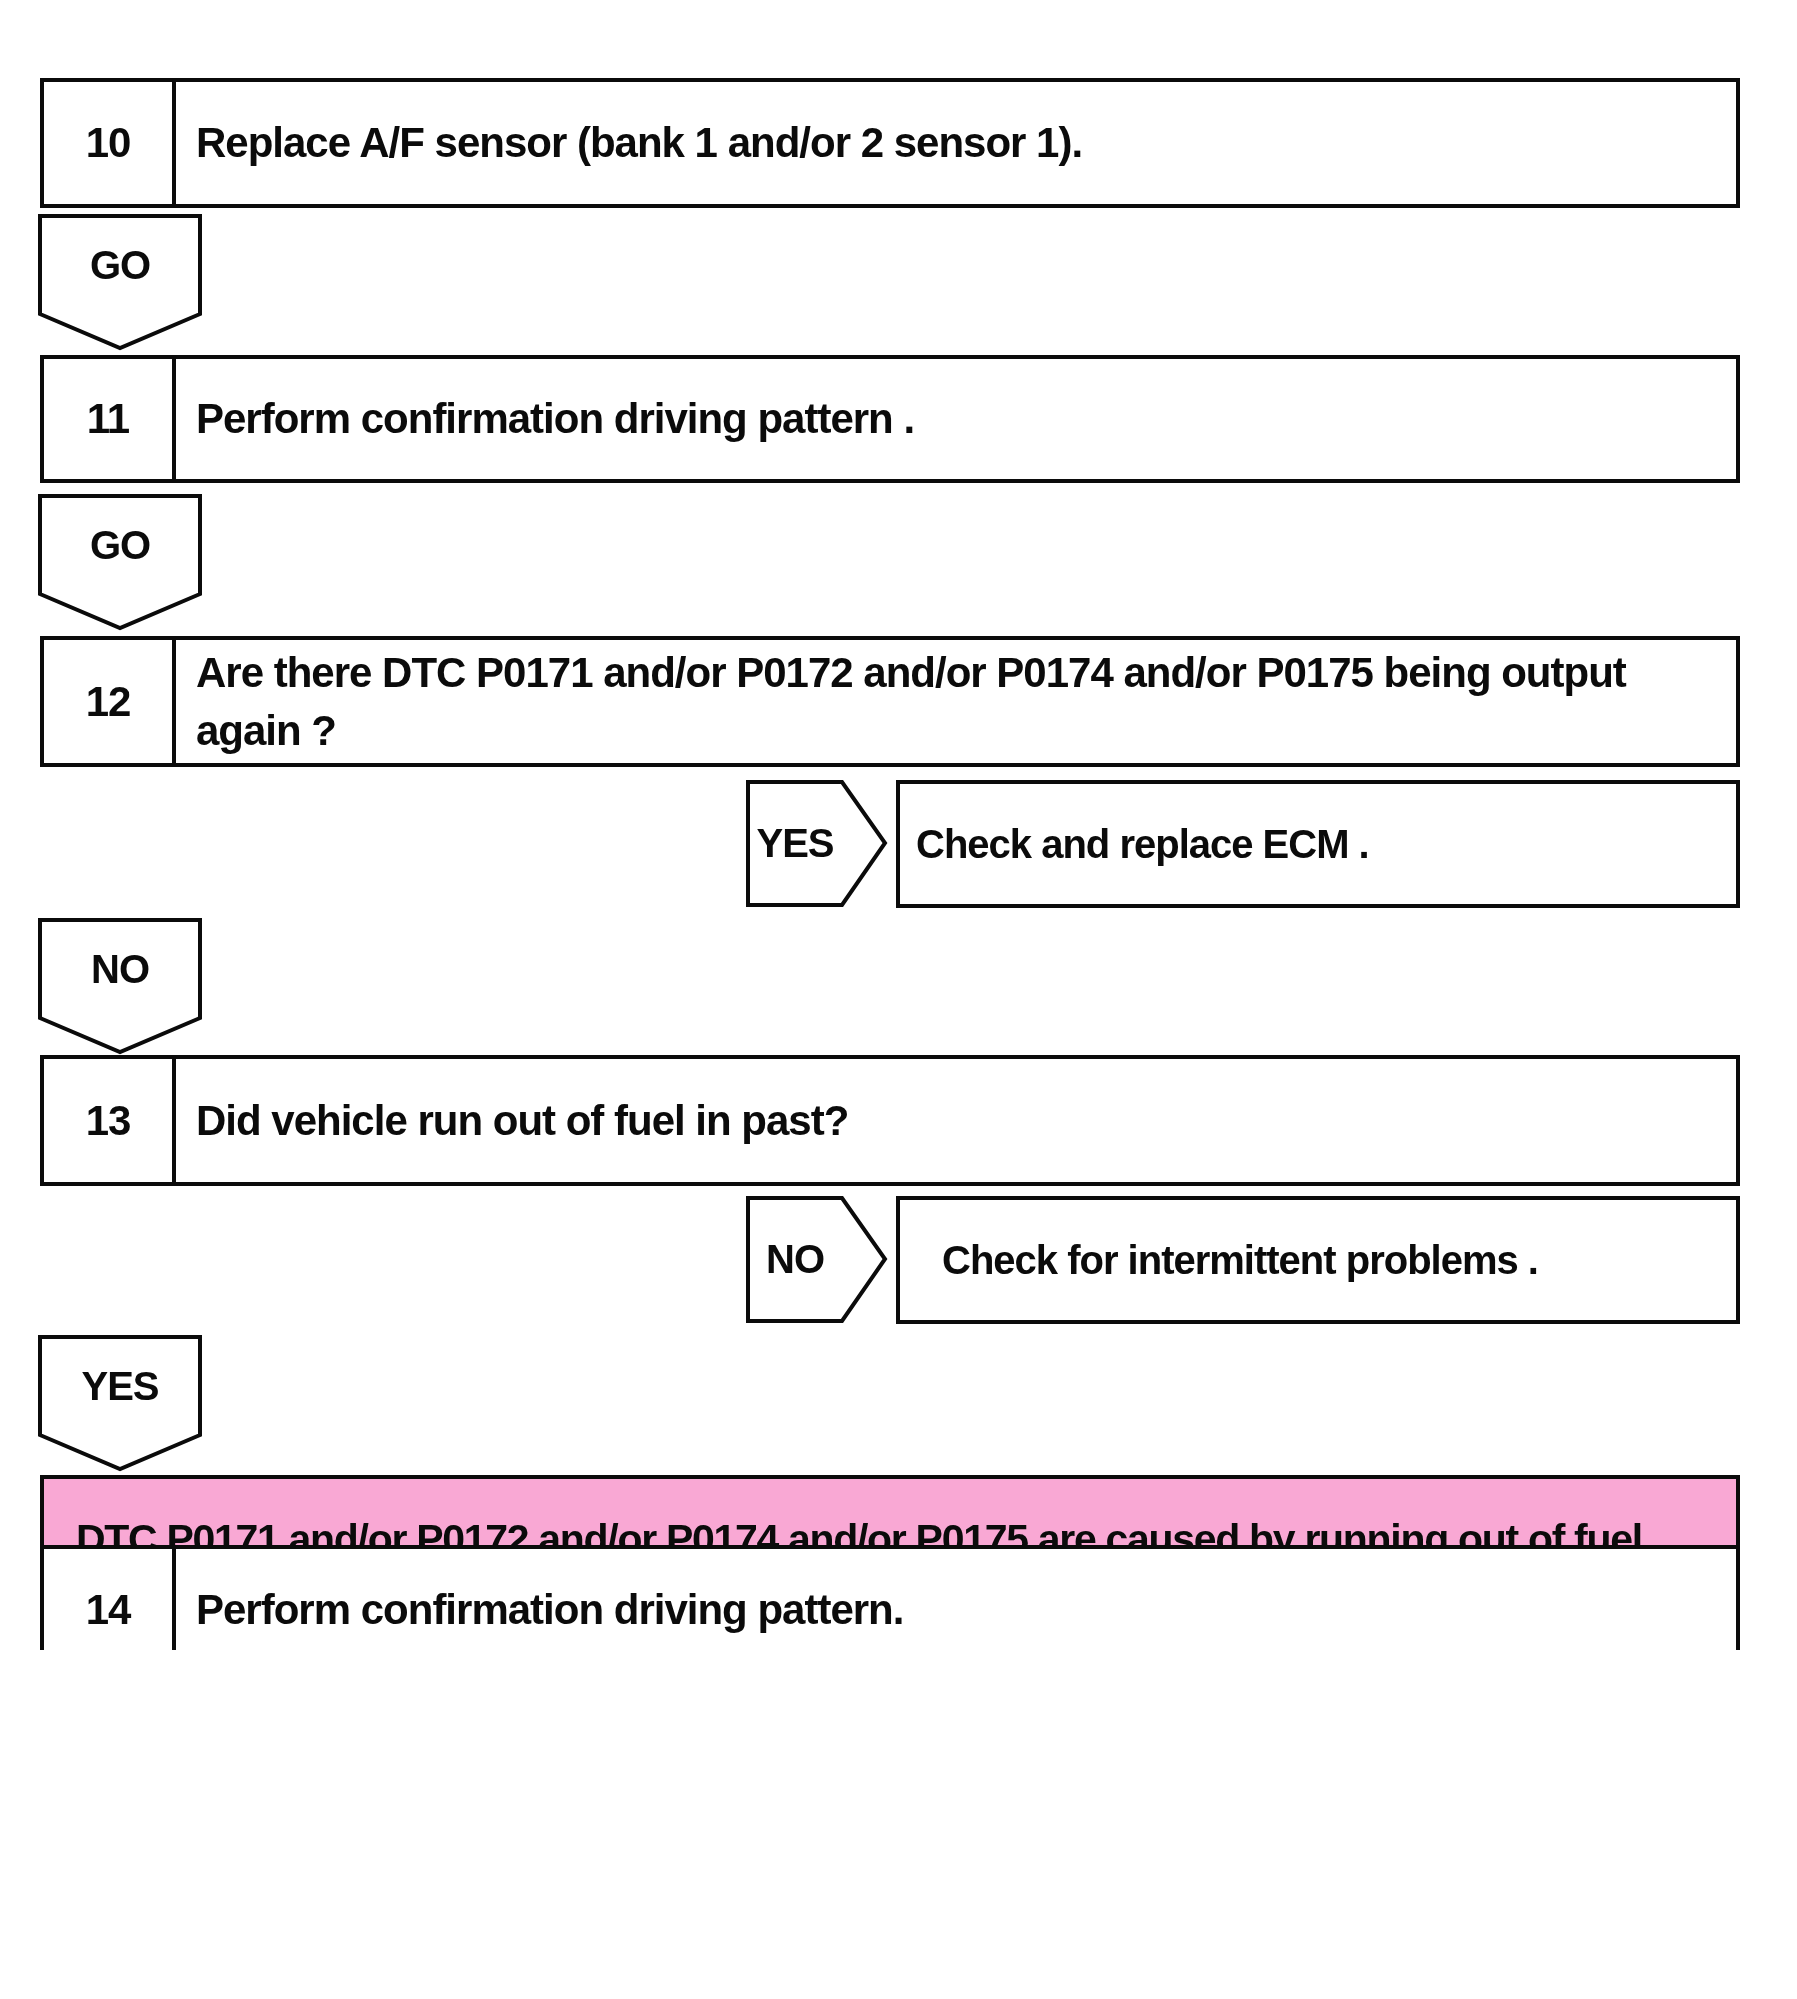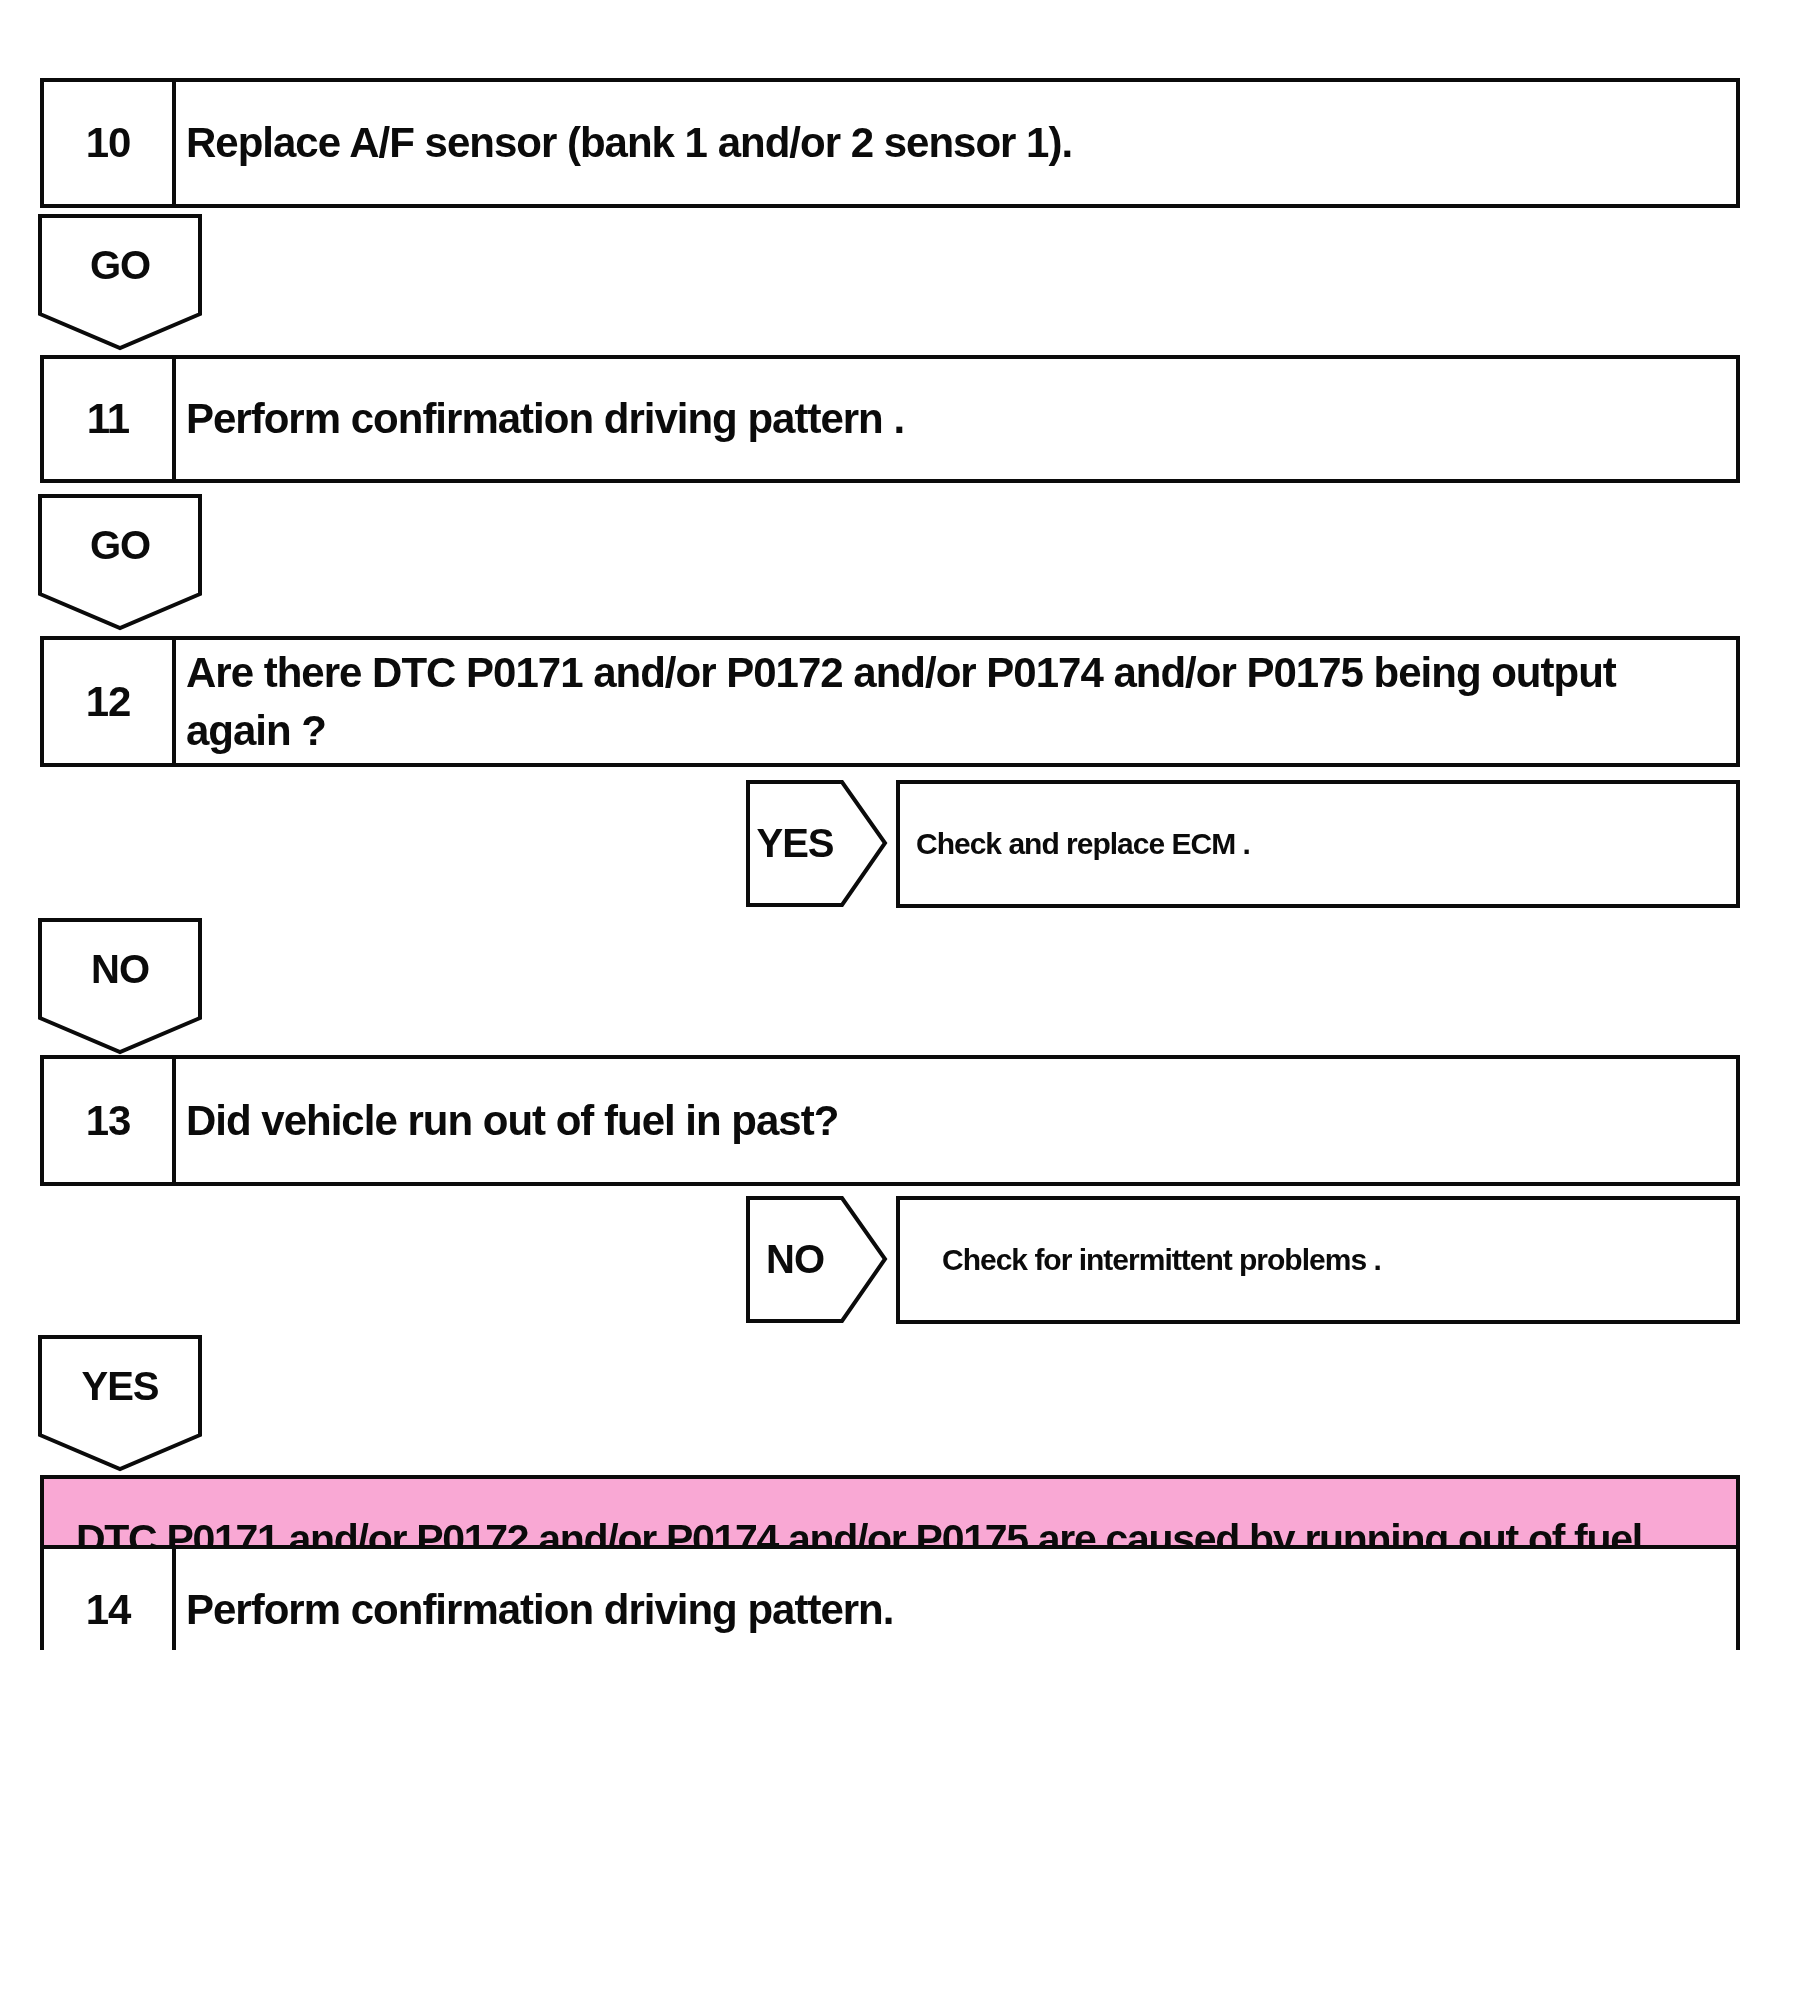--- a/index.html
+++ b/index.html
@@ -42,7 +42,7 @@
     flex: 1;
     display: flex;
     align-items: center;
-    padding-left: 10px;
+    padding-left: 20px;
     padding-right: 20px;
     font-weight: bold;
     font-size: 42px;

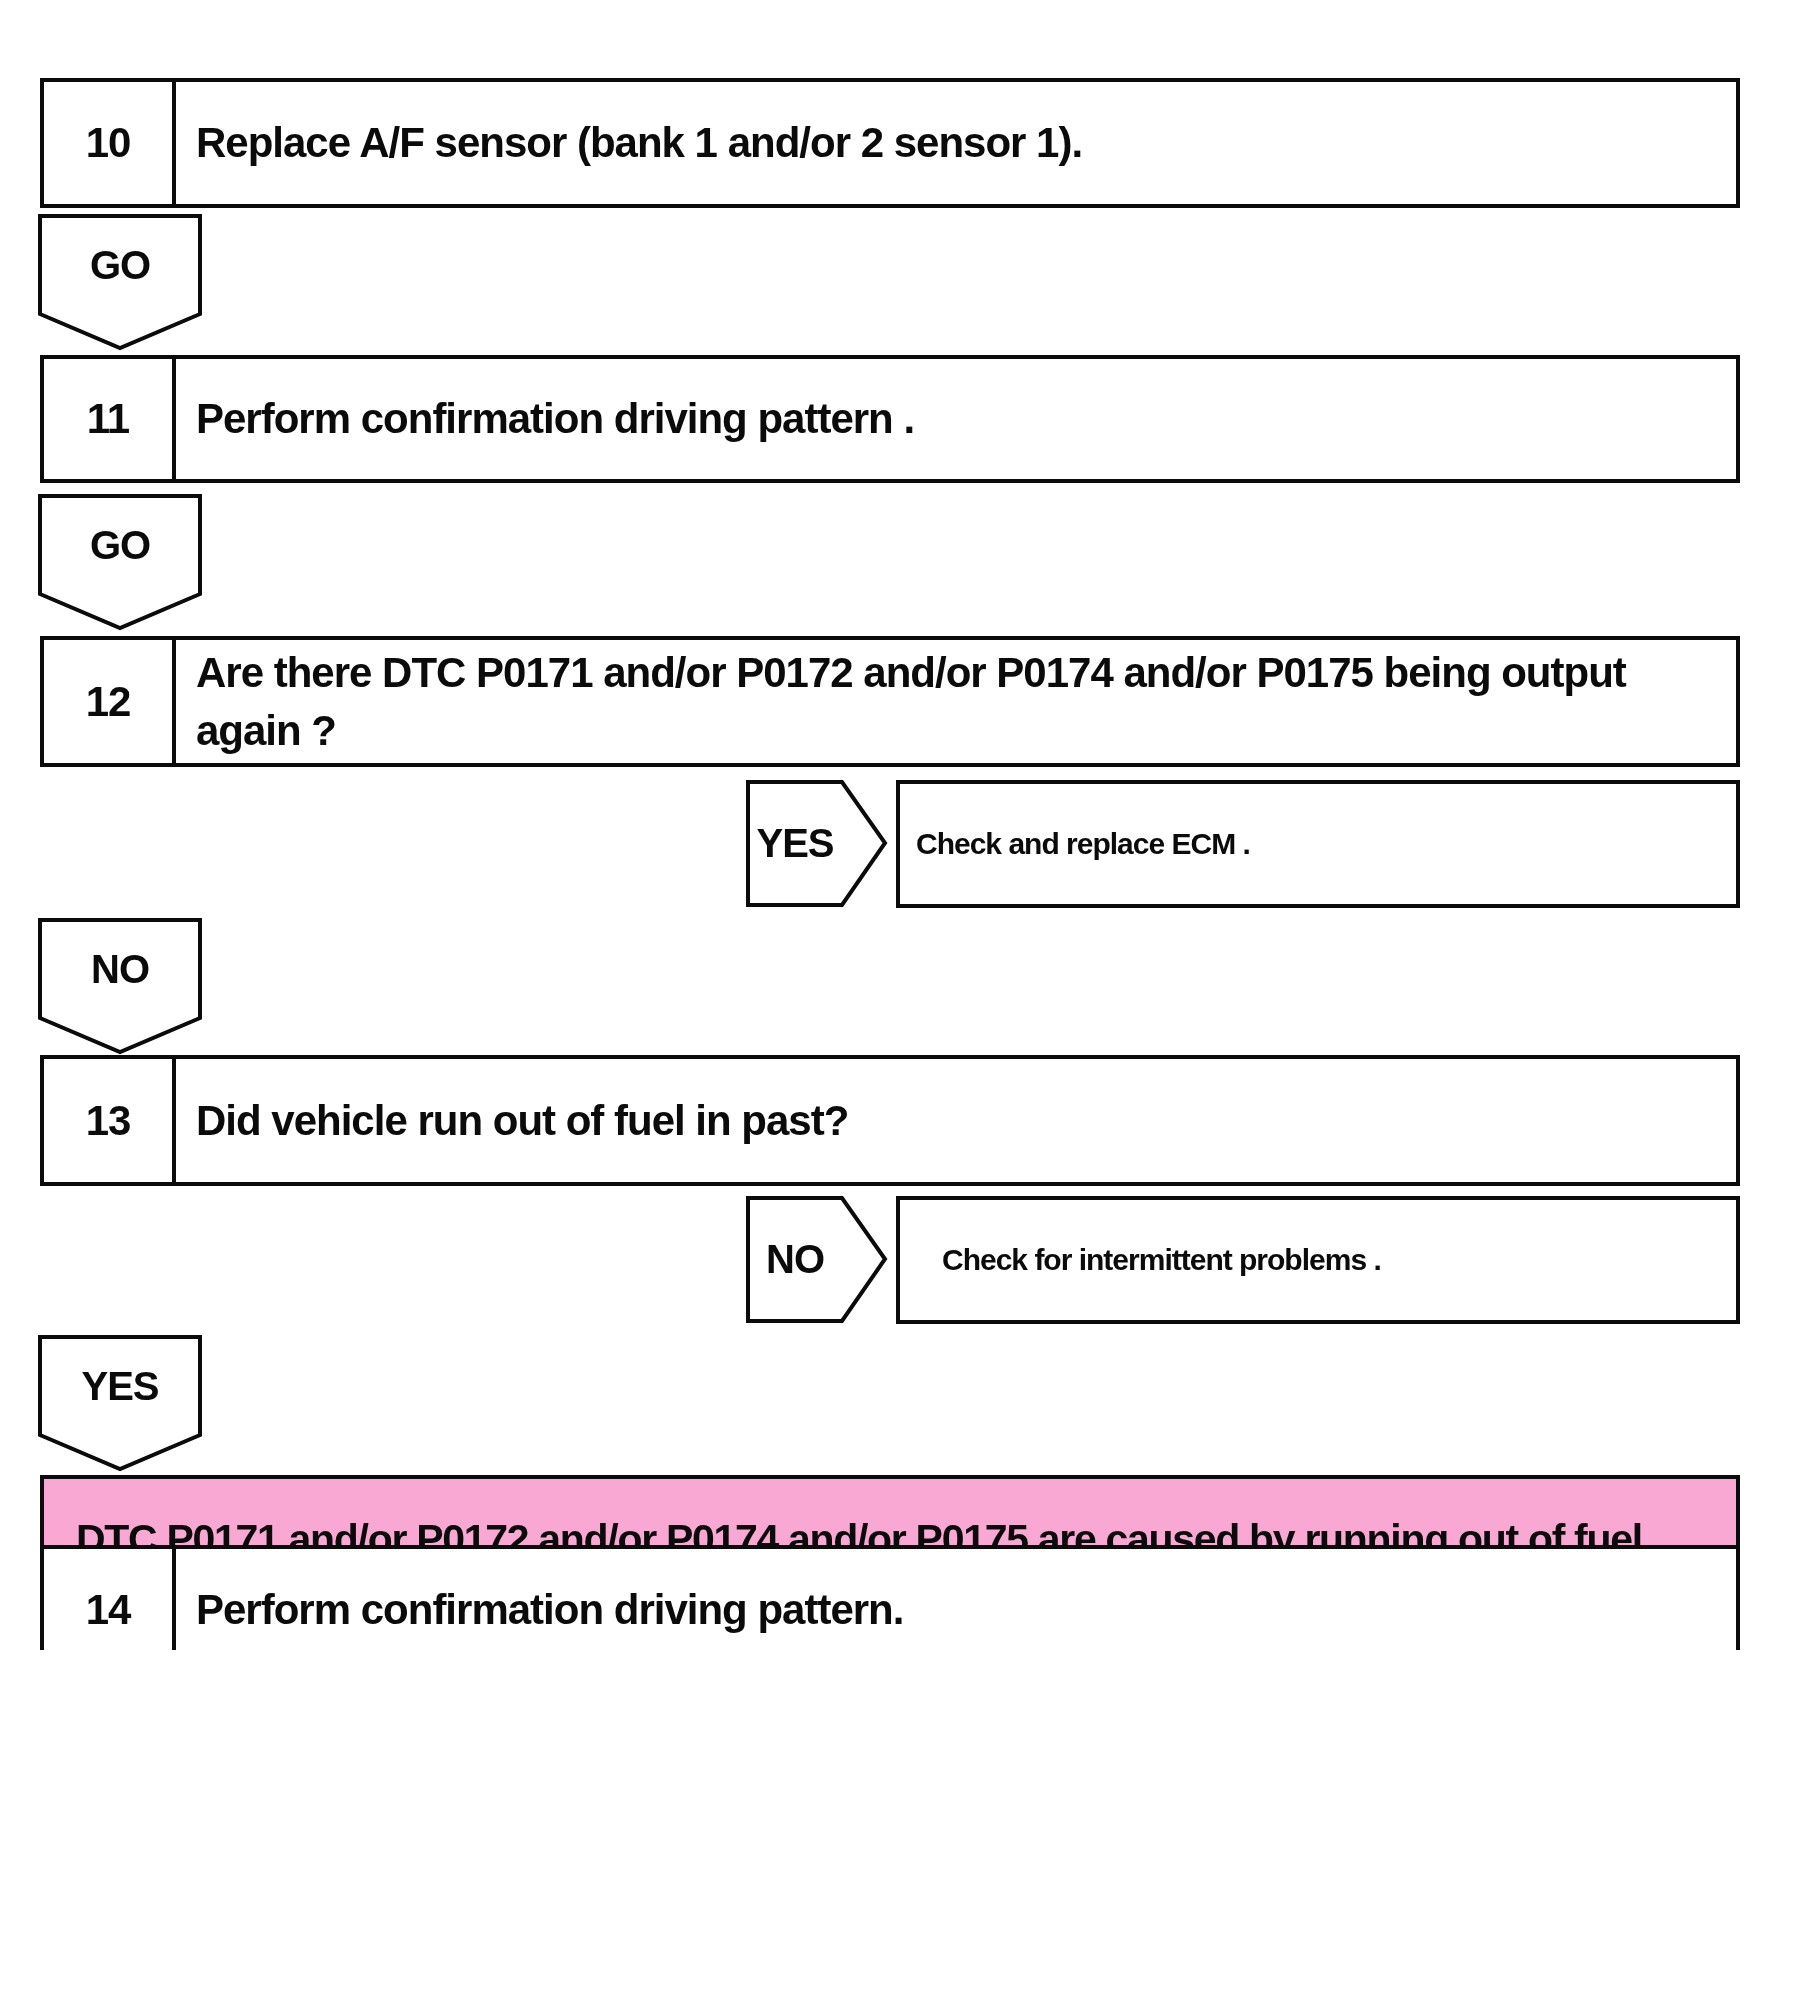--- a/index.html
+++ b/index.html
@@ -87,7 +87,7 @@
     align-items: center;
     padding-left: 16px;
     font-weight: bold;
-    font-size: 30px;
+    font-size: 40px;
     letter-spacing: -1px;
   }
   #action-yes { top: 780px; }

